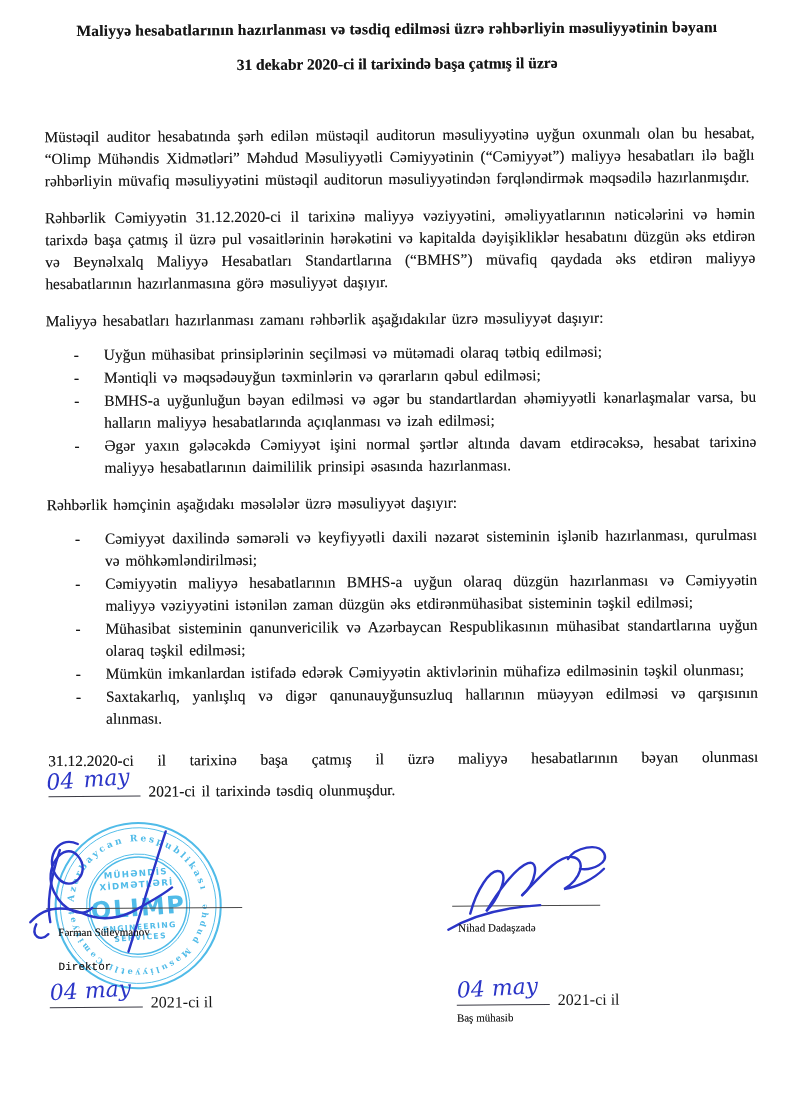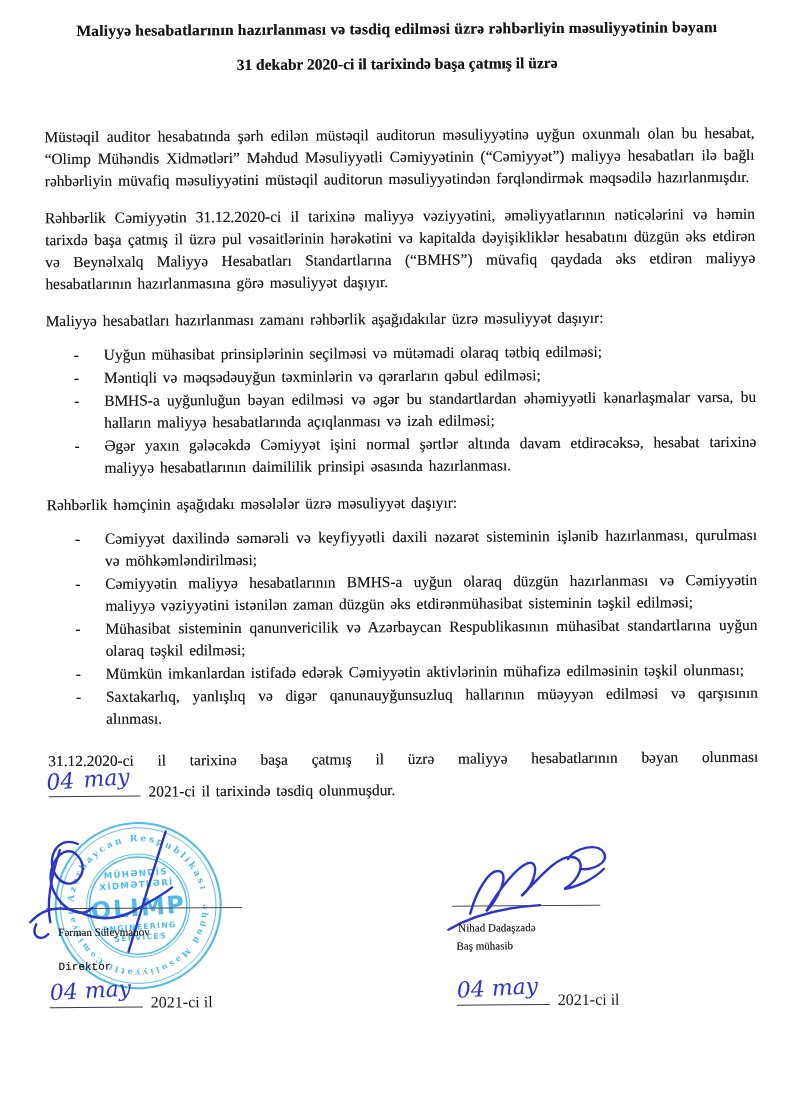--- a/index.html
+++ b/index.html
@@ -61,7 +61,7 @@
   .name-left  { left:56px;  top:924px; }
   .name-right { left:456px; top:922px; }
   .role-left  { left:56px;  top:959px;font-family:Liberation Mono, monospace; }
-  .role-right { left:454px; top:940px; }
+  .role-right { left:454px; top:1012px; }
   .date-block { position:absolute; z-index:4; font-size:16px; }
   .date-left  { left:47px;  top:988px; }
   .date-right { left:454px; top:988px; }

